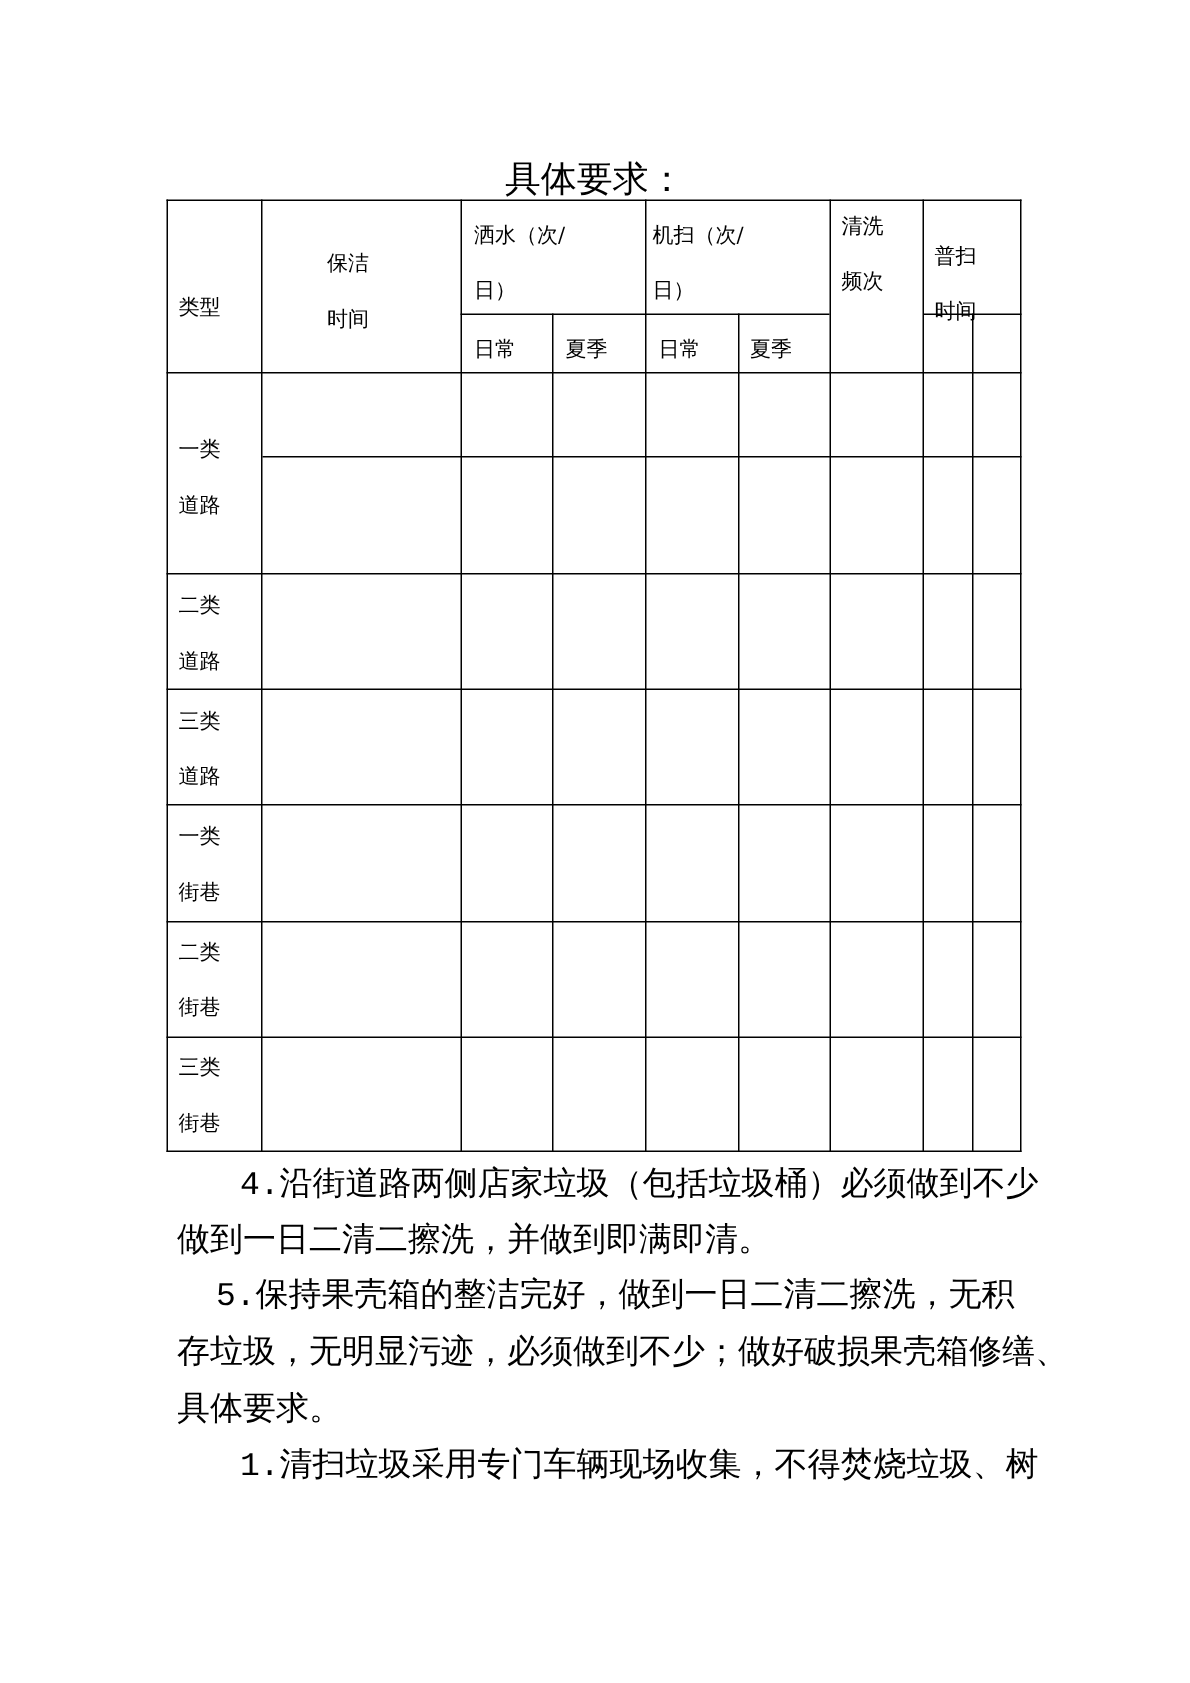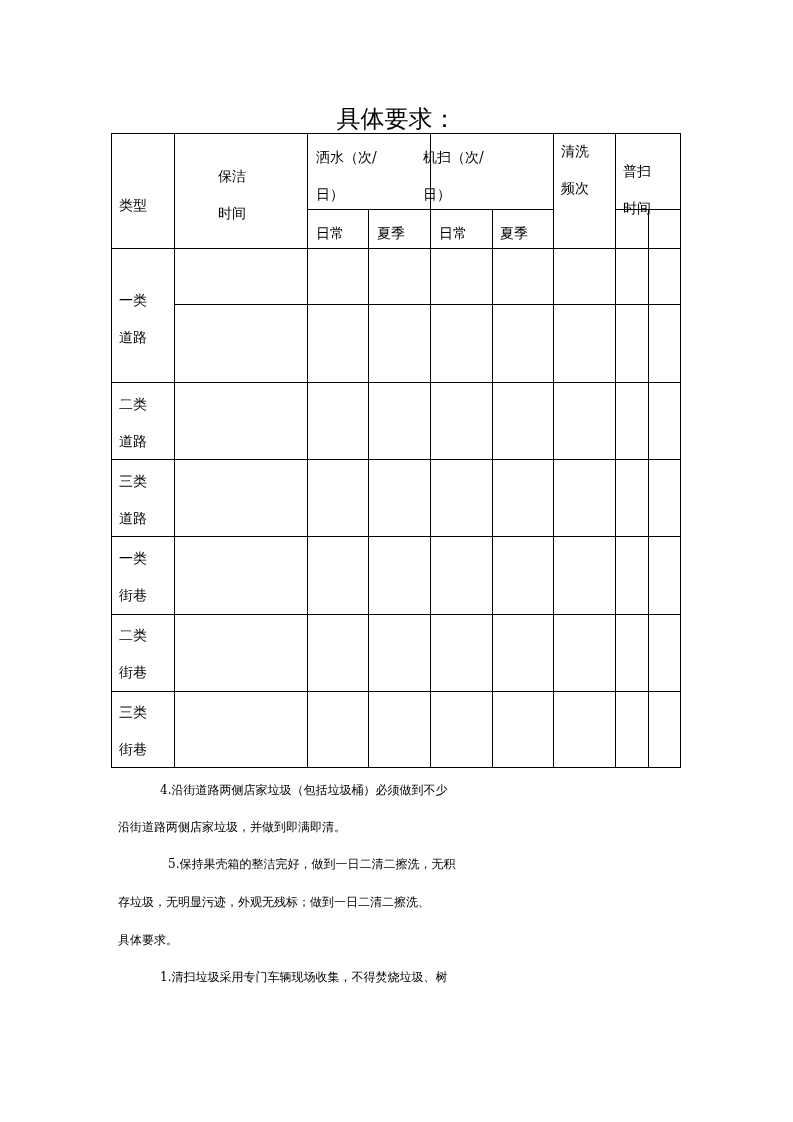--- a/index.html
+++ b/index.html
@@ -52,7 +52,7 @@
     <span>洒水（次/</span>
     <span>日）</span>
   </div>
-  <div class="cell" style="left:312px;top:6px">
+  <div class="cell" style="left:324px;top:6px">
     <span>机扫（次/</span>
     <span>日）</span>
   </div>

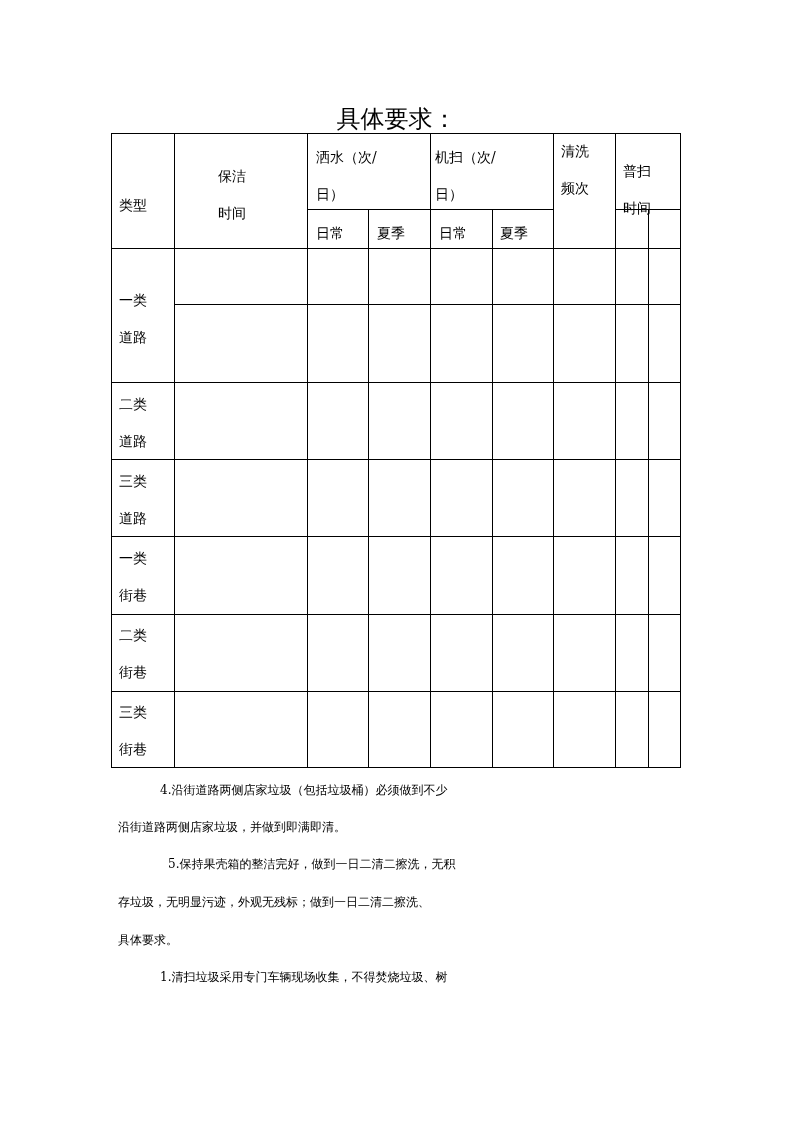--- a/index.html
+++ b/index.html
@@ -11,7 +11,7 @@
   .vl { position:absolute; width:0; border-left:1.5px solid #000; }
   .cell { position:absolute; font-size:14px; line-height:37px; }
   .cell span { display:block; white-space:nowrap; }
-  .para { position:absolute; left:118px; width:570px; font-size:12px; line-height:37px; white-space:nowrap; }
+  .para { position:absolute; left:118px; width:570px; font-size:22px; line-height:37px; white-space:nowrap;font-family:Liberation Mono, monospace; }
 </style>
 </head>
 <body>

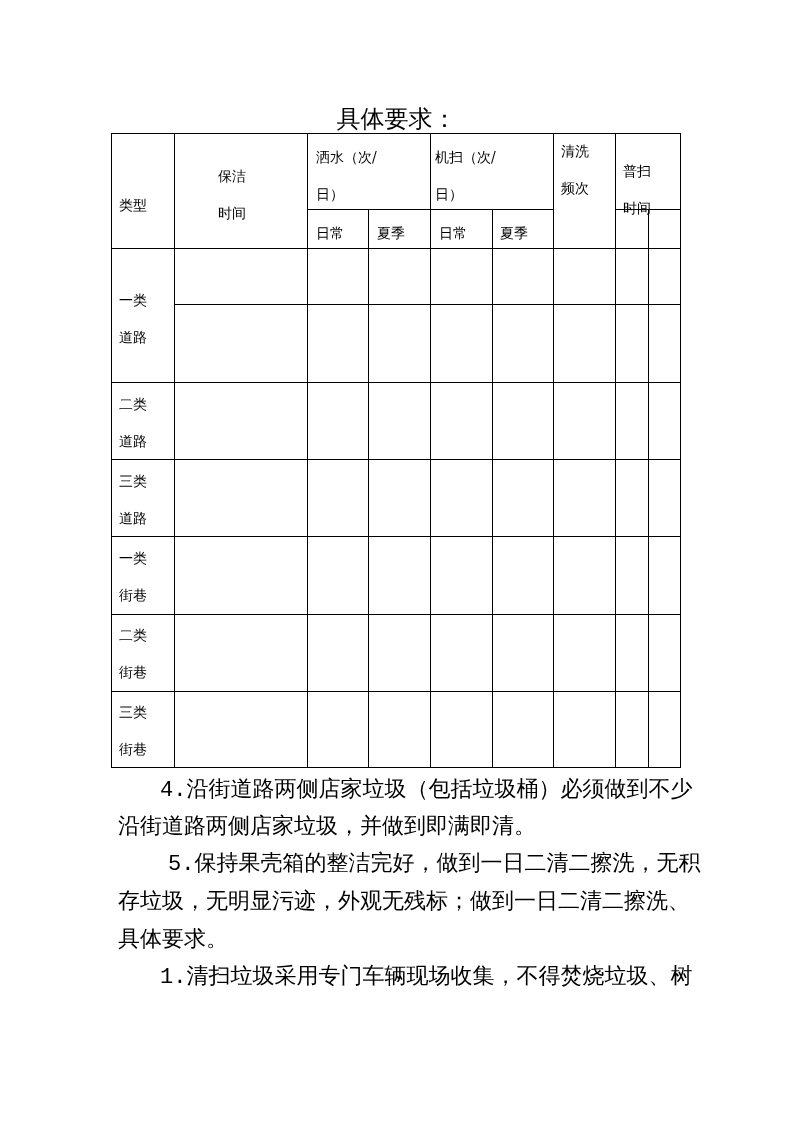--- a/index.html
+++ b/index.html
@@ -96,7 +96,7 @@
 </div>
 
 <div class="para" style="top:772px;left:160px">4.沿街道路两侧店家垃圾（包括垃圾桶）必须做到不少</div>
-<div class="para" style="top:809px">沿街道路两侧店家垃圾，并做到即满即清。</div>
+<div class="para" style="top:809px">做到一日二清二擦洗，并做到即满即清。</div>
 <div class="para" style="top:846px;left:168px">5.保持果壳箱的整洁完好，做到一日二清二擦洗，无积</div>
 <div class="para" style="top:884px">存垃圾，无明显污迹，外观无残标；做到一日二清二擦洗、</div>
 <div class="para" style="top:922px">具体要求。</div>

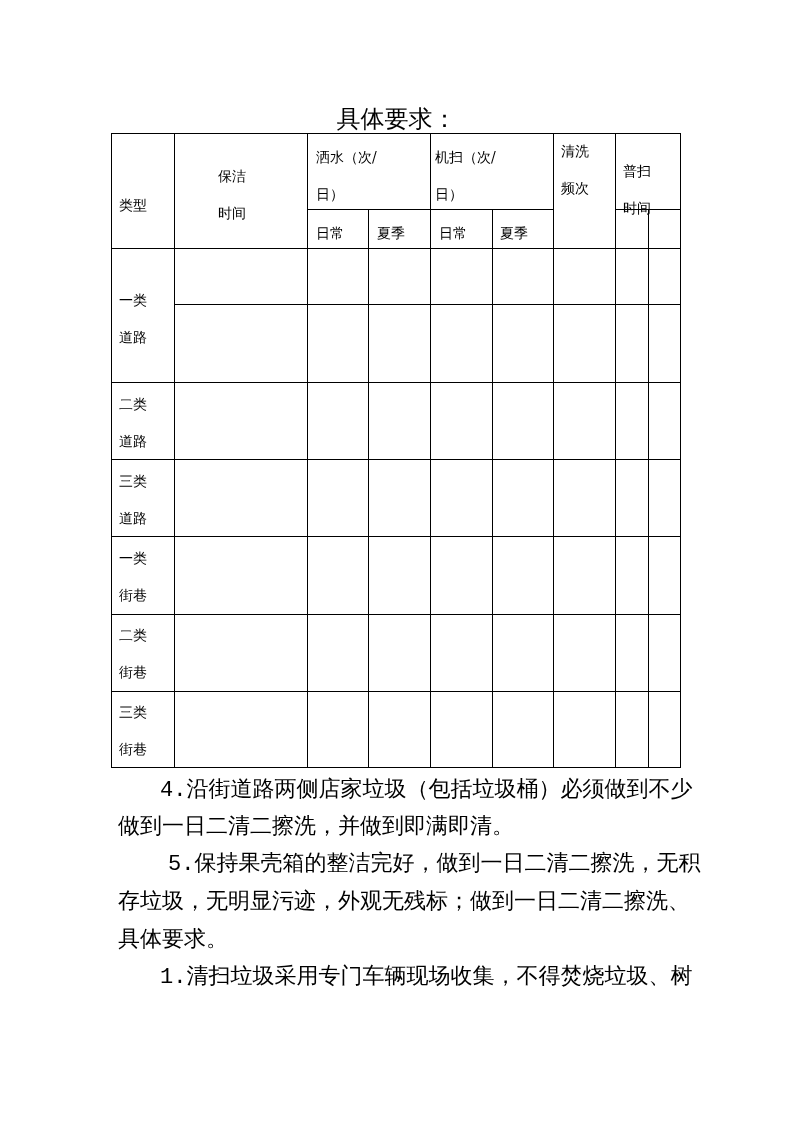--- a/index.html
+++ b/index.html
@@ -97,7 +97,7 @@
 
 <div class="para" style="top:772px;left:160px">4.沿街道路两侧店家垃圾（包括垃圾桶）必须做到不少</div>
 <div class="para" style="top:809px">做到一日二清二擦洗，并做到即满即清。</div>
-<div class="para" style="top:846px;left:168px">5.保持果壳箱的整洁完好，做到一日二清二擦洗，无积</div>
+<div class="para" style="top:846px;left:144px">5.保持果壳箱的整洁完好，做到一日二清二擦洗，无积</div>
 <div class="para" style="top:884px">存垃圾，无明显污迹，外观无残标；做到一日二清二擦洗、</div>
 <div class="para" style="top:922px">具体要求。</div>
 <div class="para" style="top:959px;left:160px">1.清扫垃圾采用专门车辆现场收集，不得焚烧垃圾、树</div>

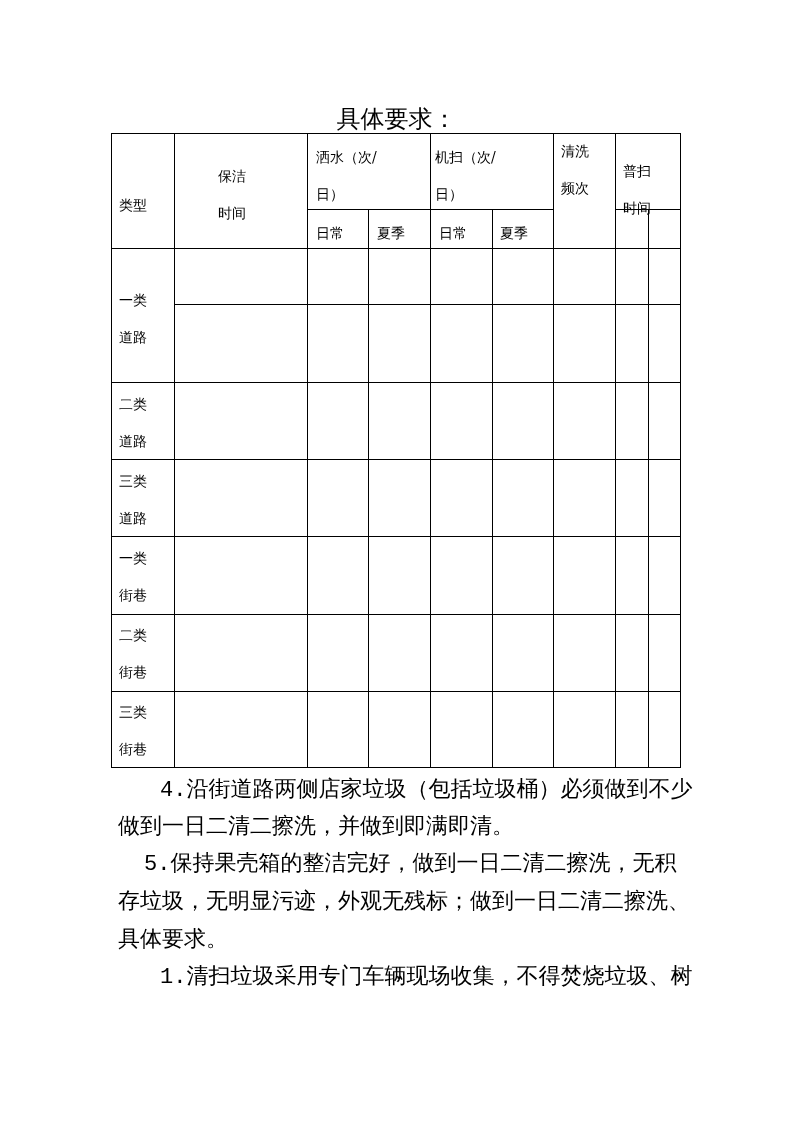--- a/index.html
+++ b/index.html
@@ -98,7 +98,7 @@
 <div class="para" style="top:772px;left:160px">4.沿街道路两侧店家垃圾（包括垃圾桶）必须做到不少</div>
 <div class="para" style="top:809px">做到一日二清二擦洗，并做到即满即清。</div>
 <div class="para" style="top:846px;left:144px">5.保持果壳箱的整洁完好，做到一日二清二擦洗，无积</div>
-<div class="para" style="top:884px">存垃圾，无明显污迹，外观无残标；做到一日二清二擦洗、</div>
+<div class="para" style="top:884px">存垃圾，无明显污迹，必须做到不少；做好破损果壳箱修缮、</div>
 <div class="para" style="top:922px">具体要求。</div>
 <div class="para" style="top:959px;left:160px">1.清扫垃圾采用专门车辆现场收集，不得焚烧垃圾、树</div>
 

